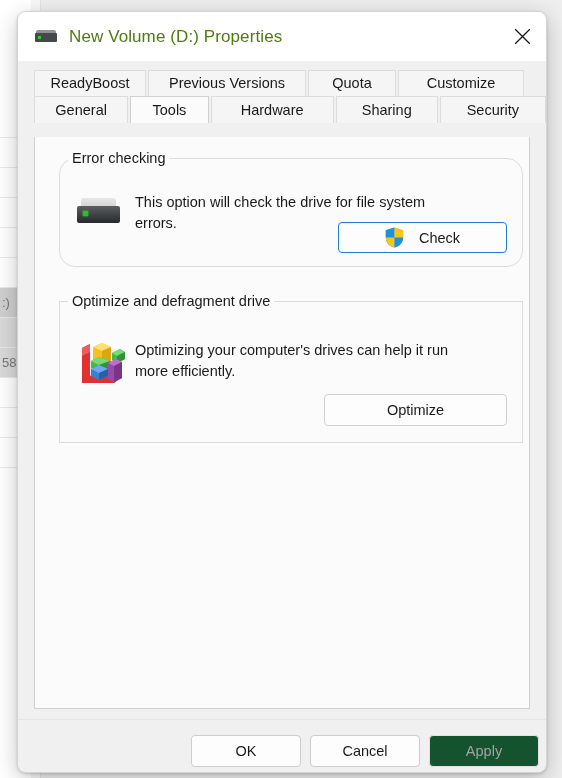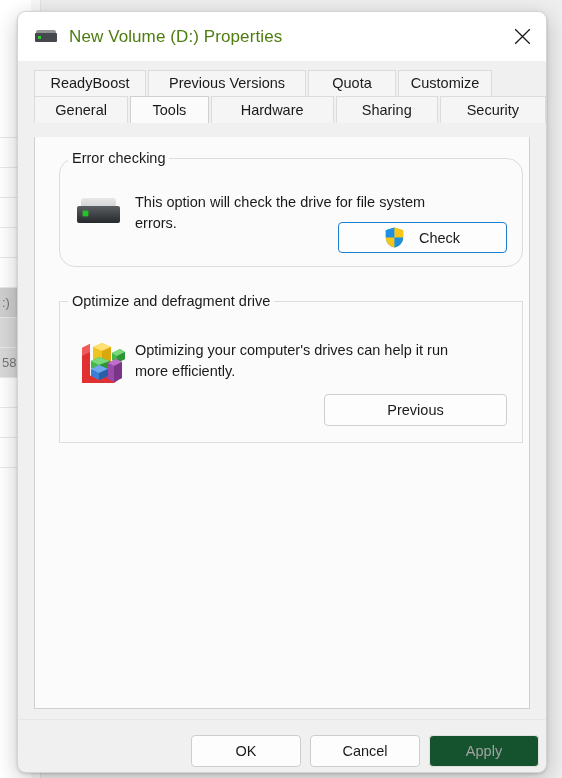--- a/index.html
+++ b/index.html
@@ -153,7 +153,7 @@
   .row-top .t0 { width: 112px; }
   .row-top .t1 { width: 158px; }
   .row-top .t2 { width: 88px; }
-  .row-top .t3 { width: 94px; }
+  .row-top .t3 { width: 126px; }
   
   .row-bottom .b0 { width: 95px; }
   .row-bottom .b1 { width: 79px; }

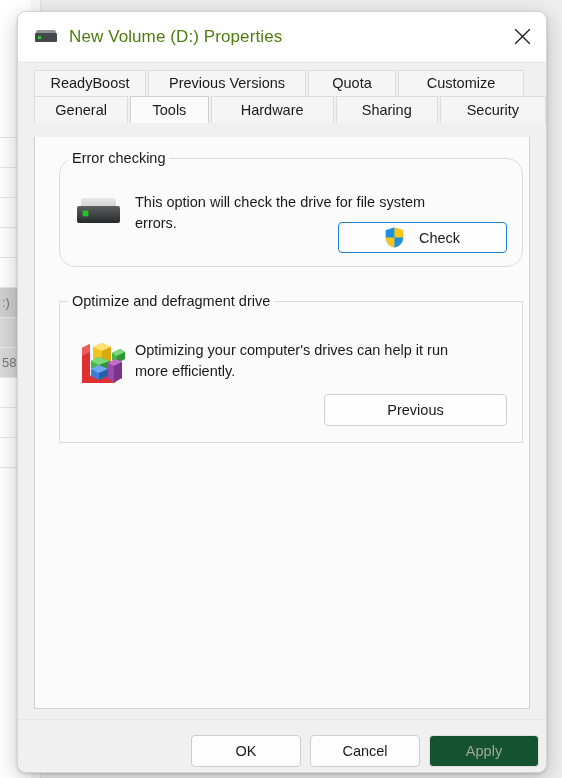--- a/index.html
+++ b/index.html
@@ -431,7 +431,7 @@
       <div id="opt-text" class="group-desc">Optimizing your computer's drives can help it run more efficiently.</div>
 
       <div class="gbutton" id="optimize-button">
-        <span>Previous</span>
+        <span>Optimize</span>
       </div>
     </div>
   </div>

